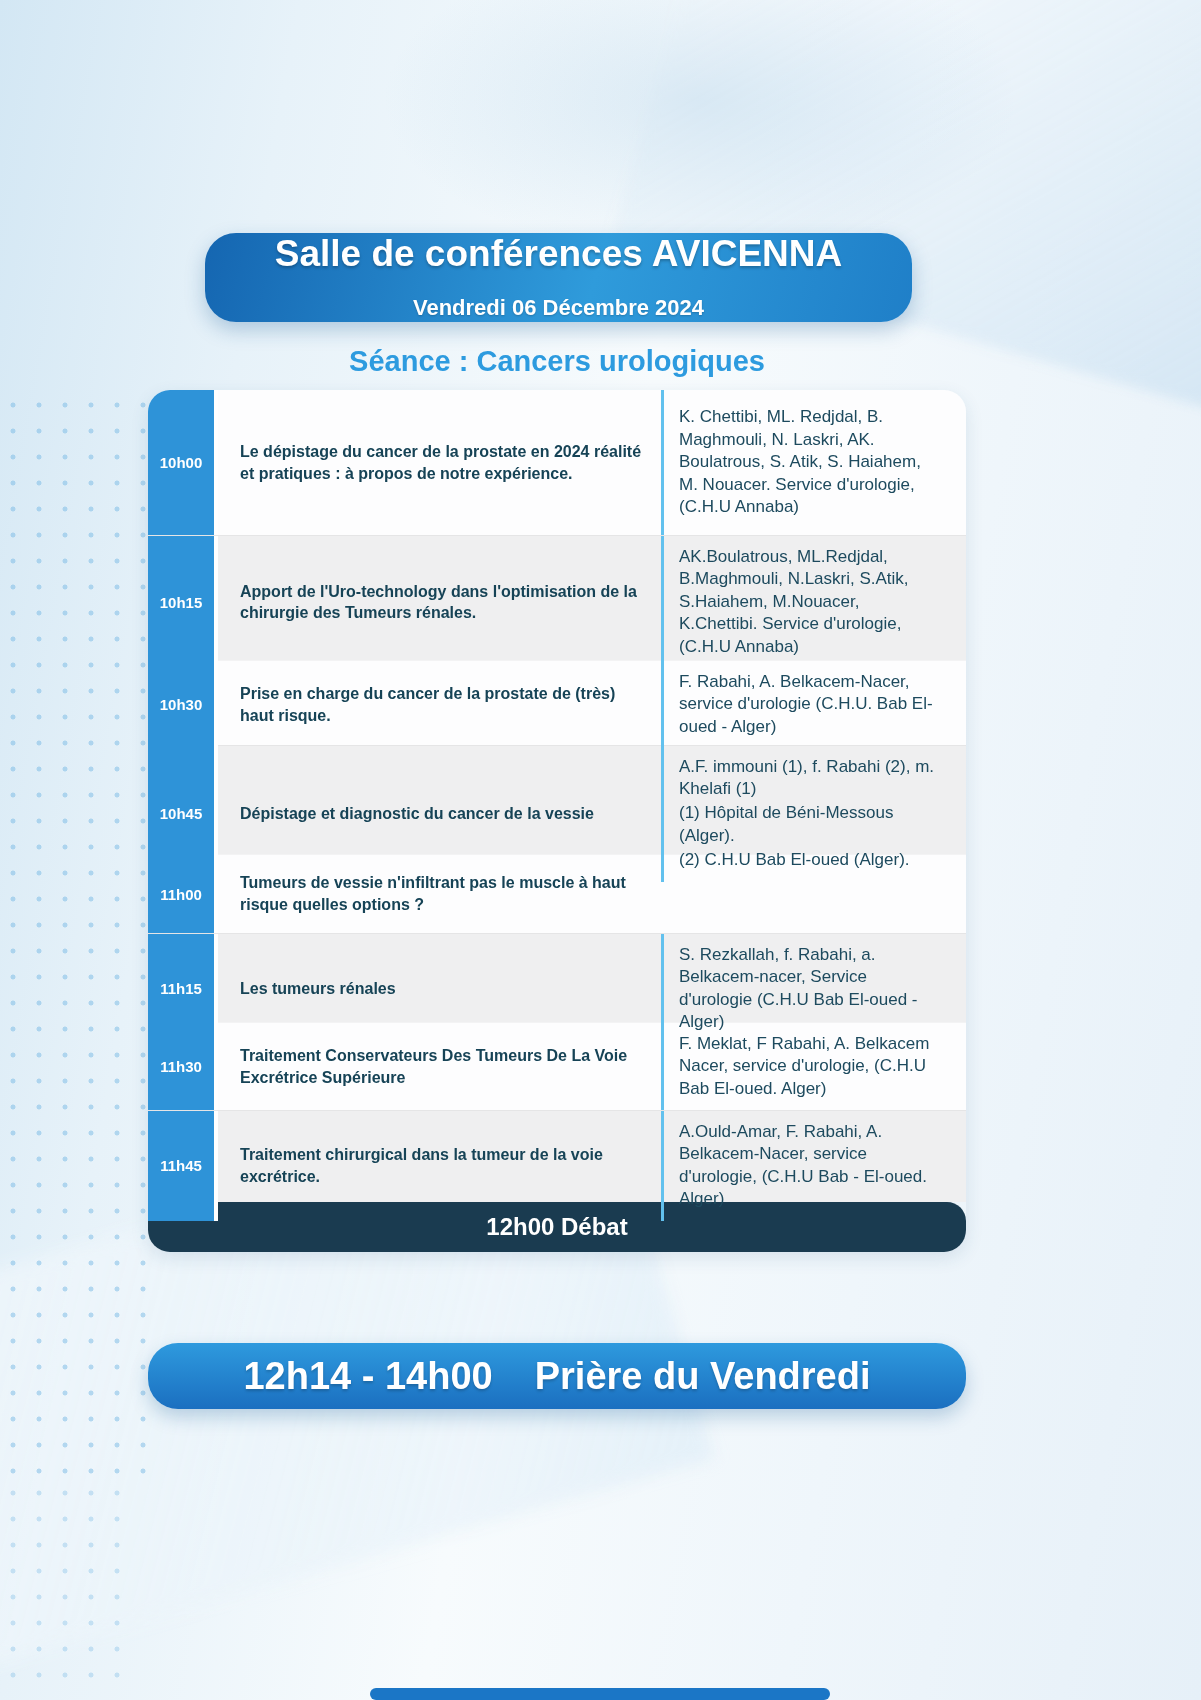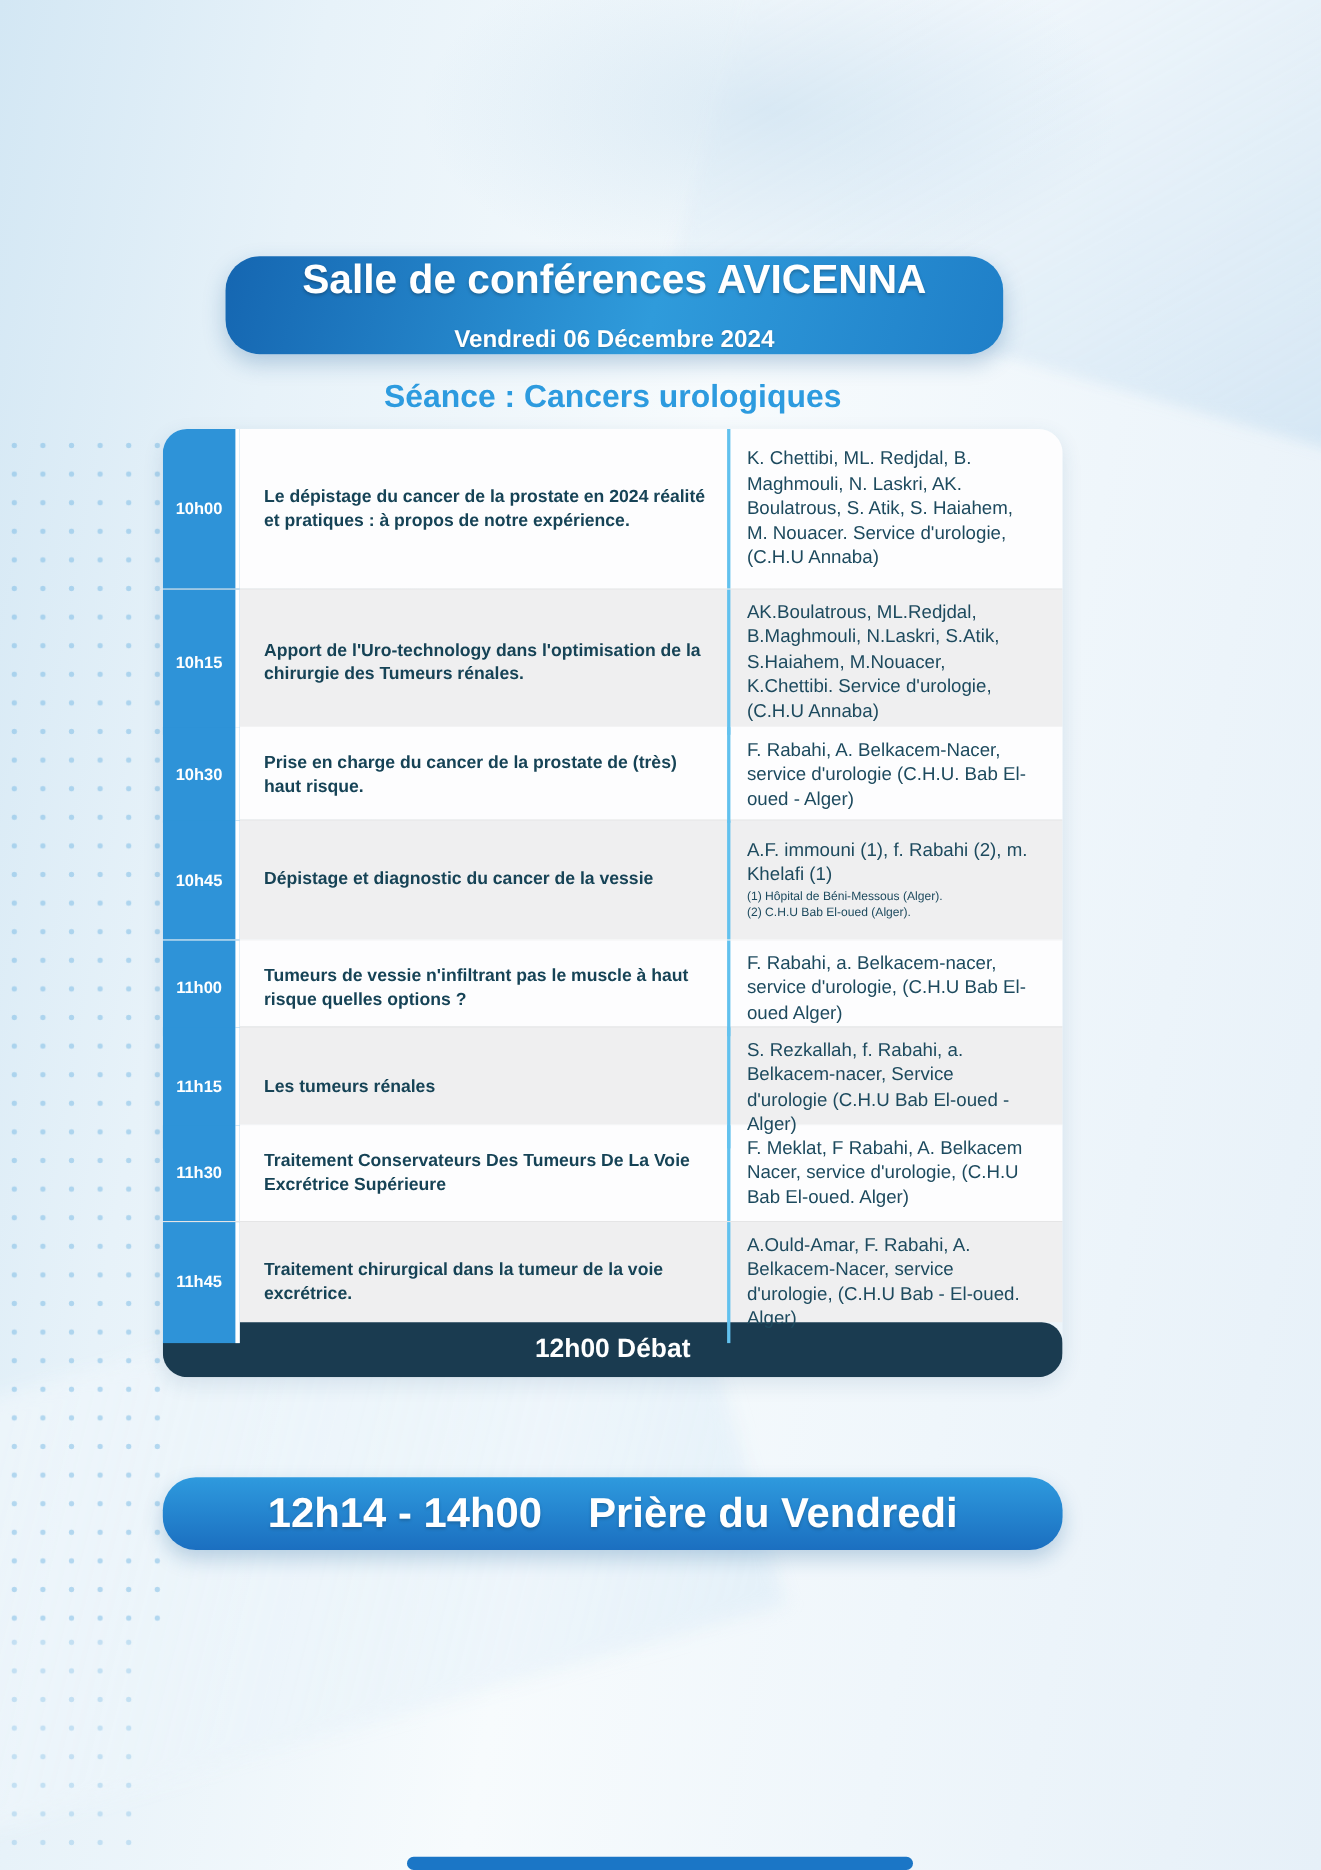--- a/index.html
+++ b/index.html
@@ -76,7 +76,7 @@
     padding:10px 28px 10px 15px;box-sizing:border-box;
     color:#1d4a5e;font-size:17px;line-height:1.32;
   }
-  .auth-note{font-size:11px;line-height:1.35;margin-top:1px;}
+  .auth-note{font-size:17px;line-height:1.35;margin-top:1px;}
   .debat{
     height:50px;background:#1a3b50;color:#ffffff;
     display:flex;align-items:center;justify-content:center;

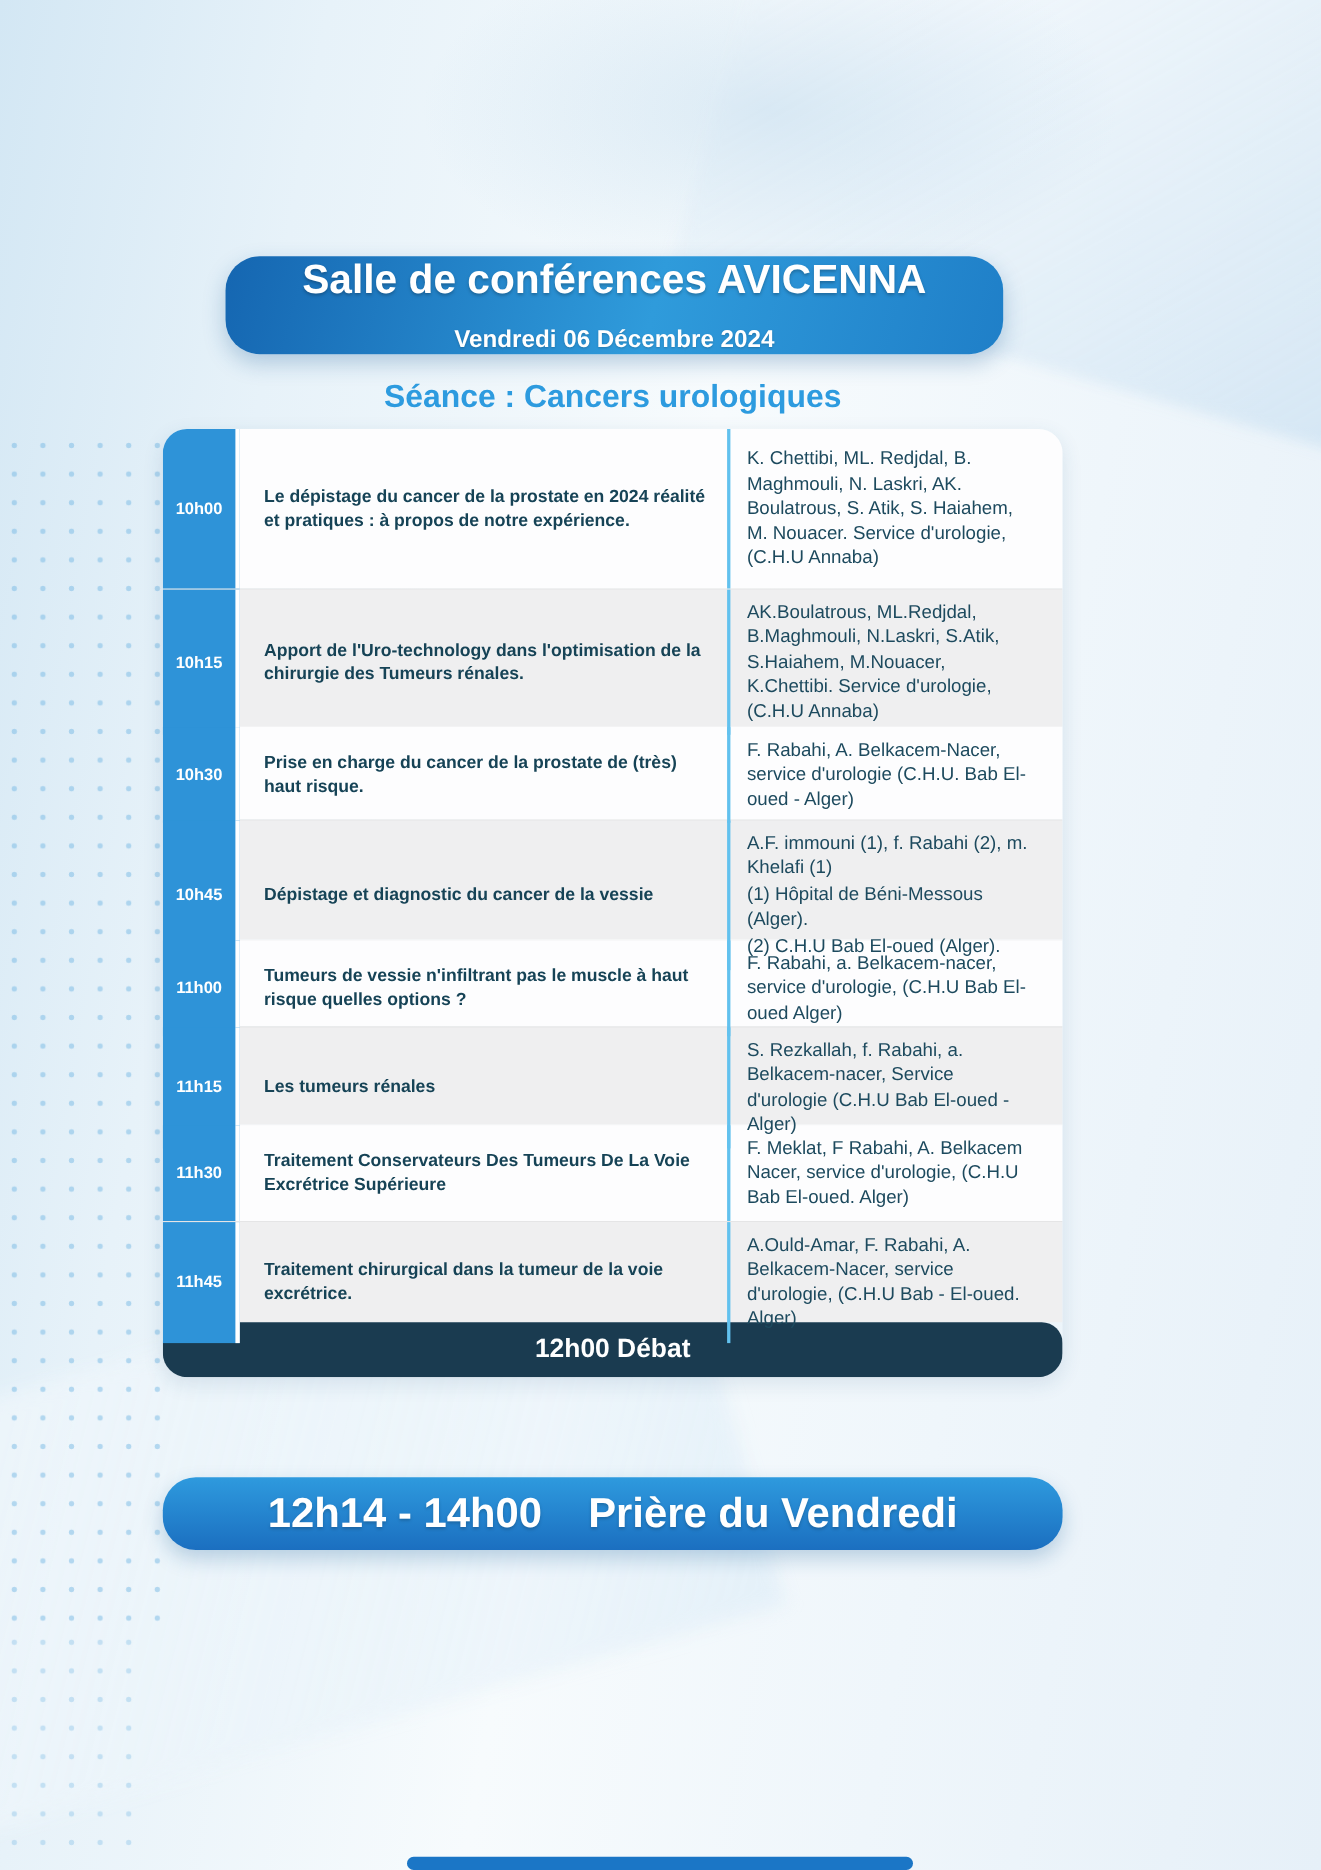--- a/index.html
+++ b/index.html
@@ -165,9 +165,6 @@
       <div class="title-cell">
           <span>Tumeurs de vessie n'infiltrant pas le muscle à haut risque quelles options ?</span>
         </div>
-      <div class="auth-cell">
-          <div>F. Rabahi, a. Belkacem-nacer, service d'urologie, (C.H.U Bab El-oued Alger)</div>
-        </div>
     </div>
 
     <div class="row alt" style="height:88px">

